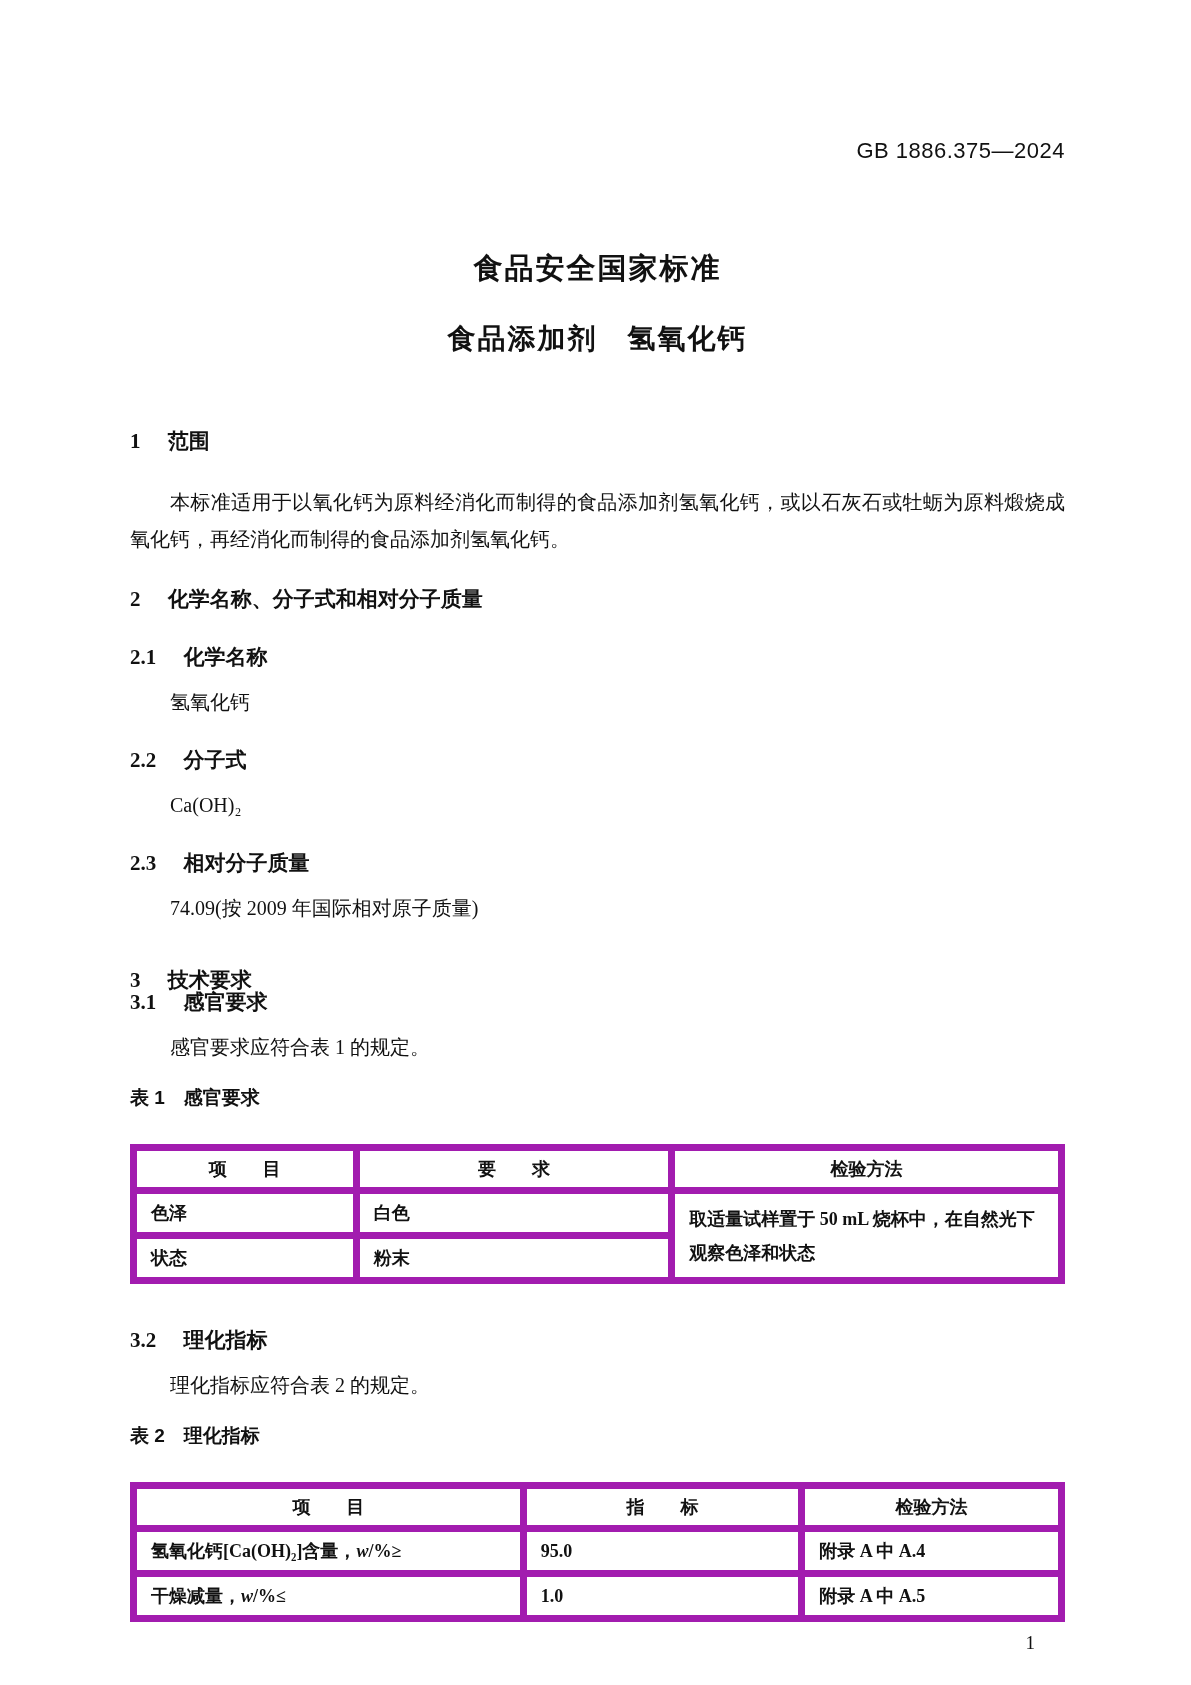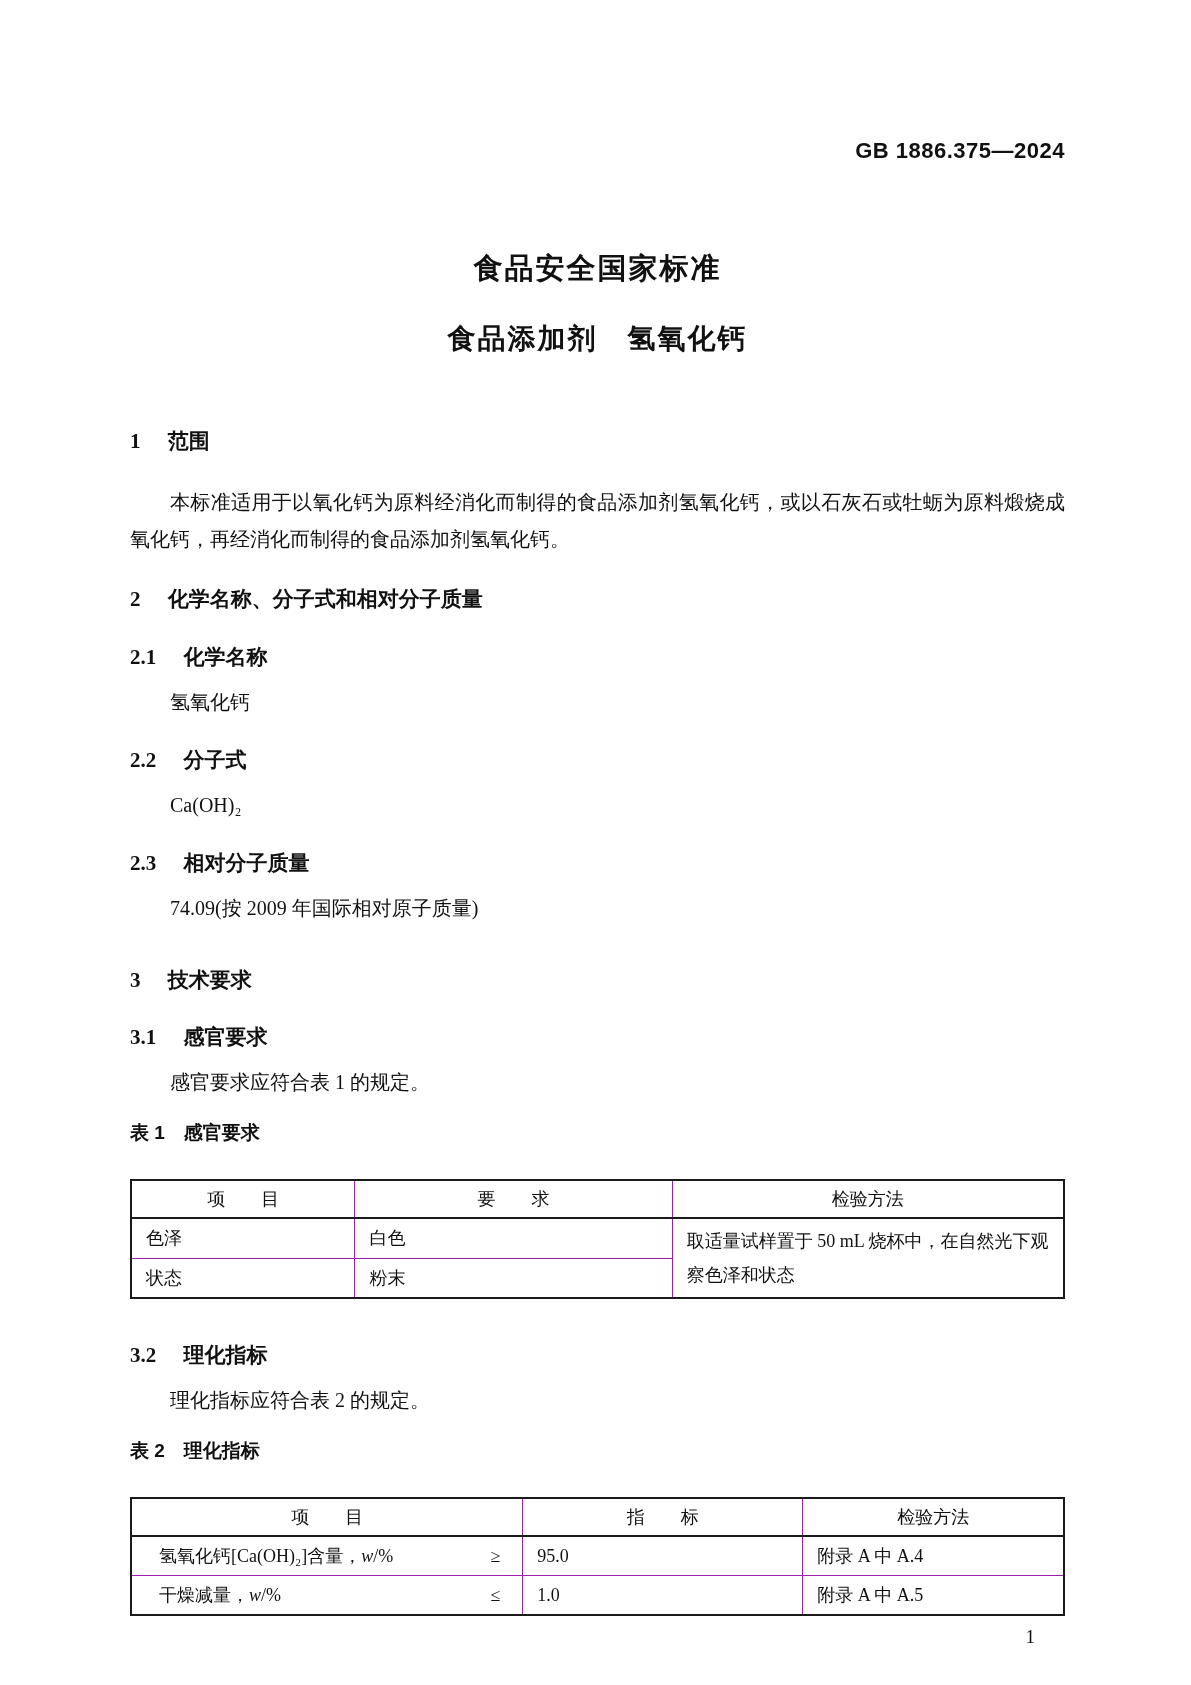--- a/index.html
+++ b/index.html
@@ -23,7 +23,7 @@
   .doc-number {
     text-align: right;
     font-family: "Liberation Sans", "DejaVu Sans", sans-serif;
-    font-weight: bold;
+    font-weight: normal;
     font-size: 22px;
     letter-spacing: 0.5px;
     margin: 0;

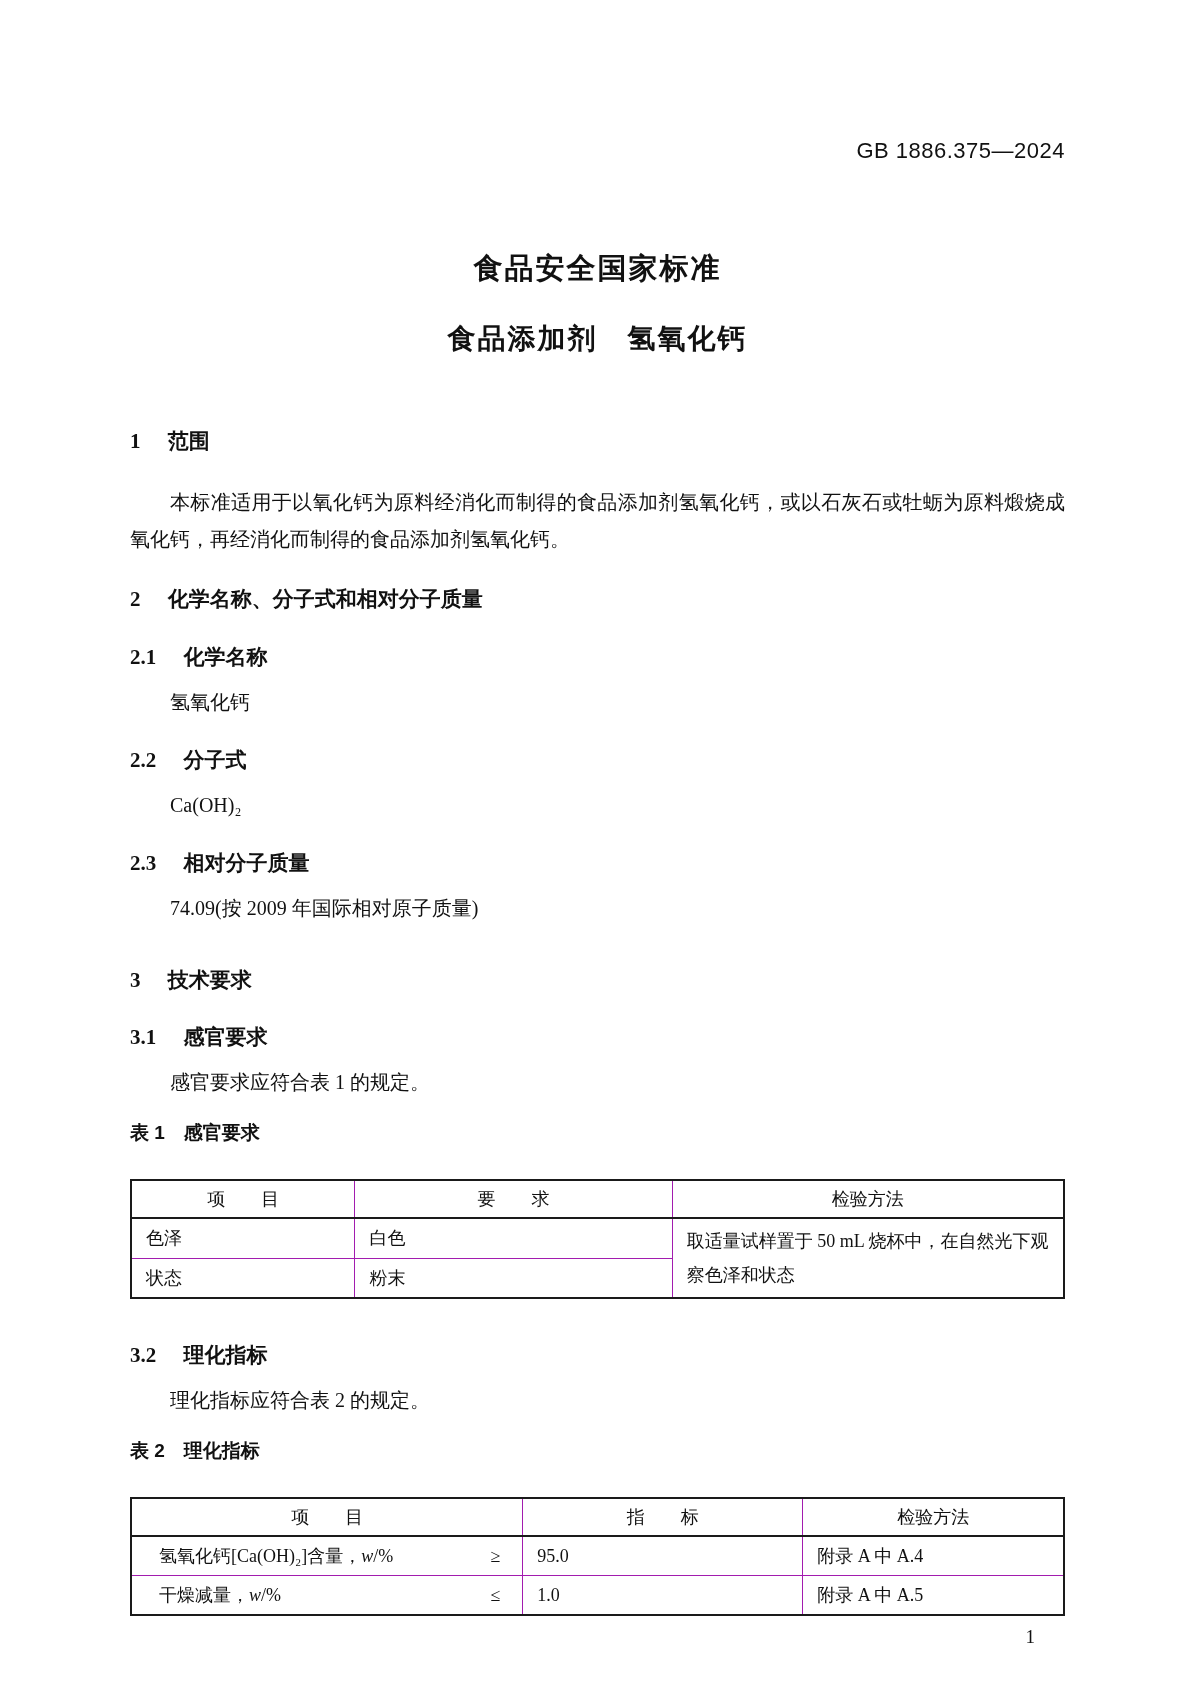--- a/index.html
+++ b/index.html
@@ -57,7 +57,7 @@
   .m-sub  { margin-top: 36px; }
   .m-body { margin-top: 23px; }
   .m-s3   { margin-top: 50px; }
-  .m-s31  { margin-top: 35px; }
+  .m-s31  { }
   .m-cap  { margin-top: 27px; }
   .m-tbl  { margin-top: 33px; }
   .m-s32  { margin-top: 45px; }

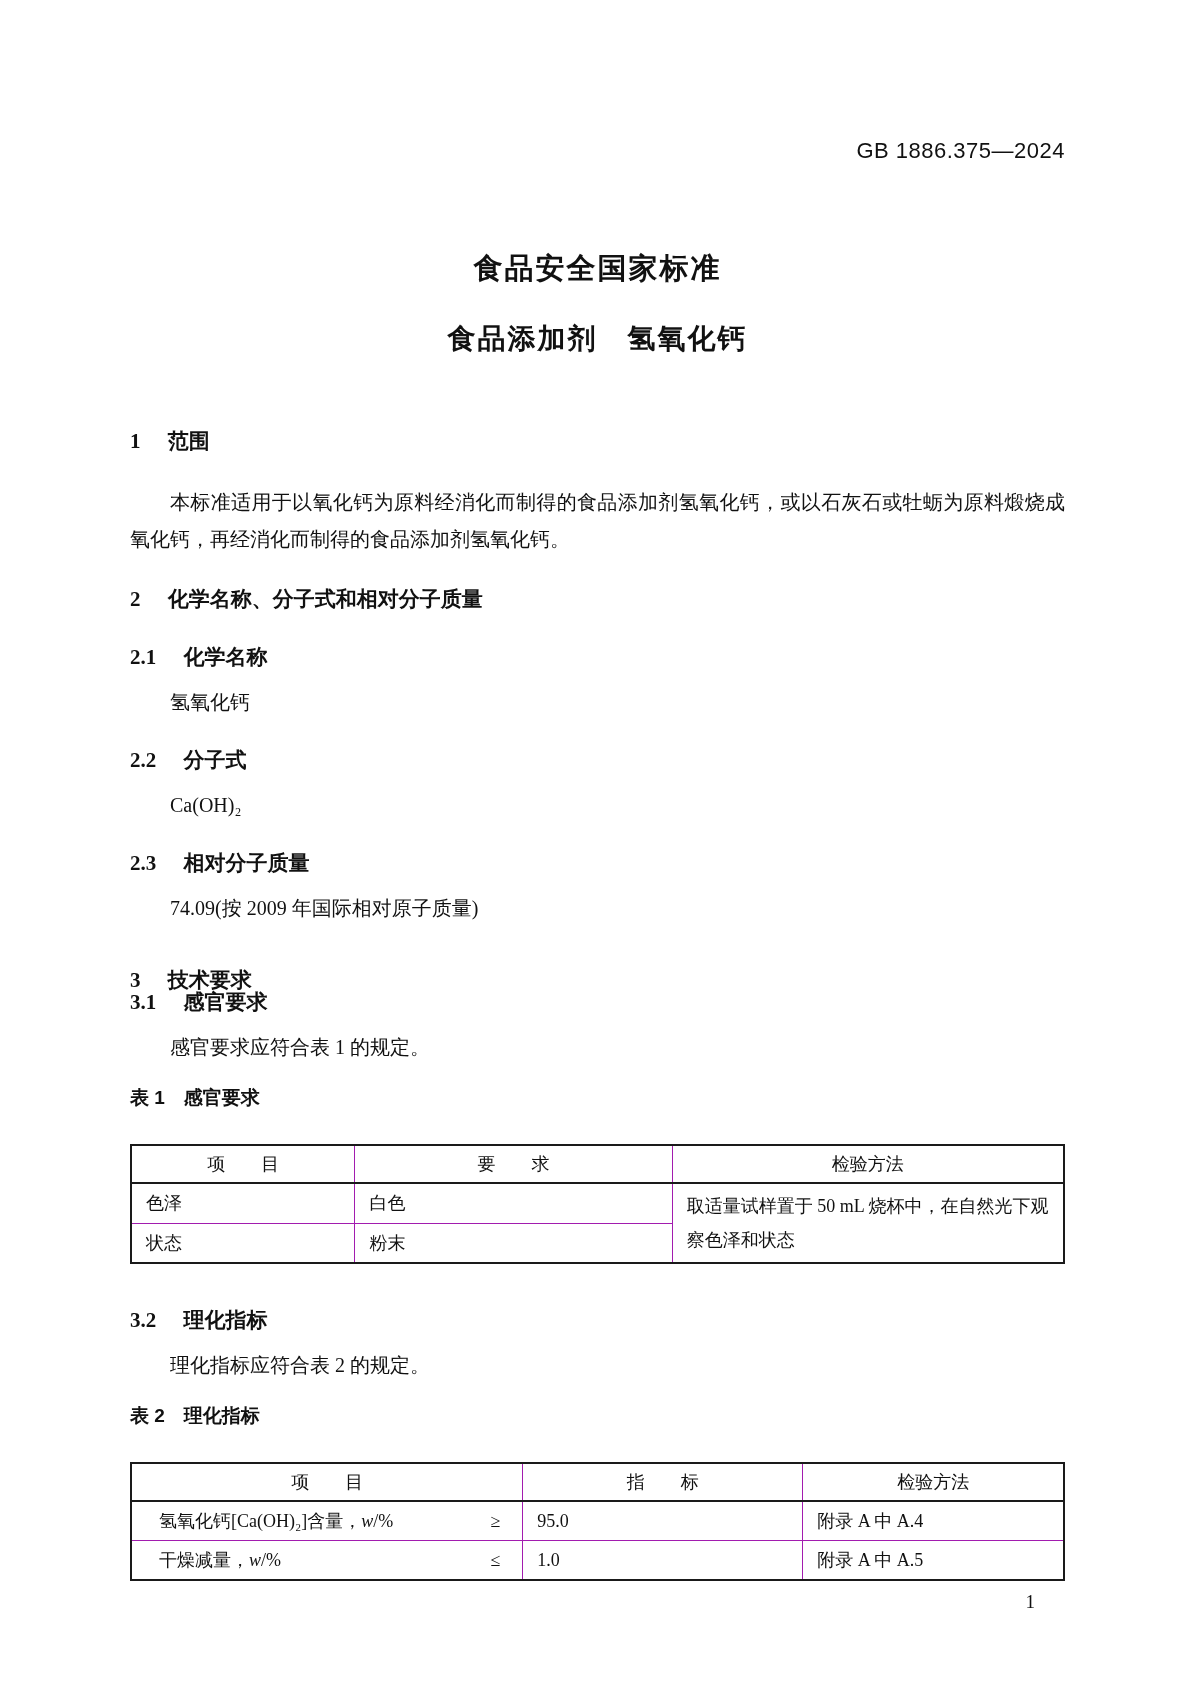--- a/index.html
+++ b/index.html
@@ -86,10 +86,10 @@
   }
   table.gbtable th,
   table.gbtable td {
-    border: 1px solid #a21caf;
+    border: 7px solid #a21caf;
     padding: 5px 14px;
     vertical-align: middle;
-    font-weight: normal;
+    font-weight: bold;
   }
   table.gbtable { border: 2px solid #1a1a1a; }
   table.gbtable thead th {

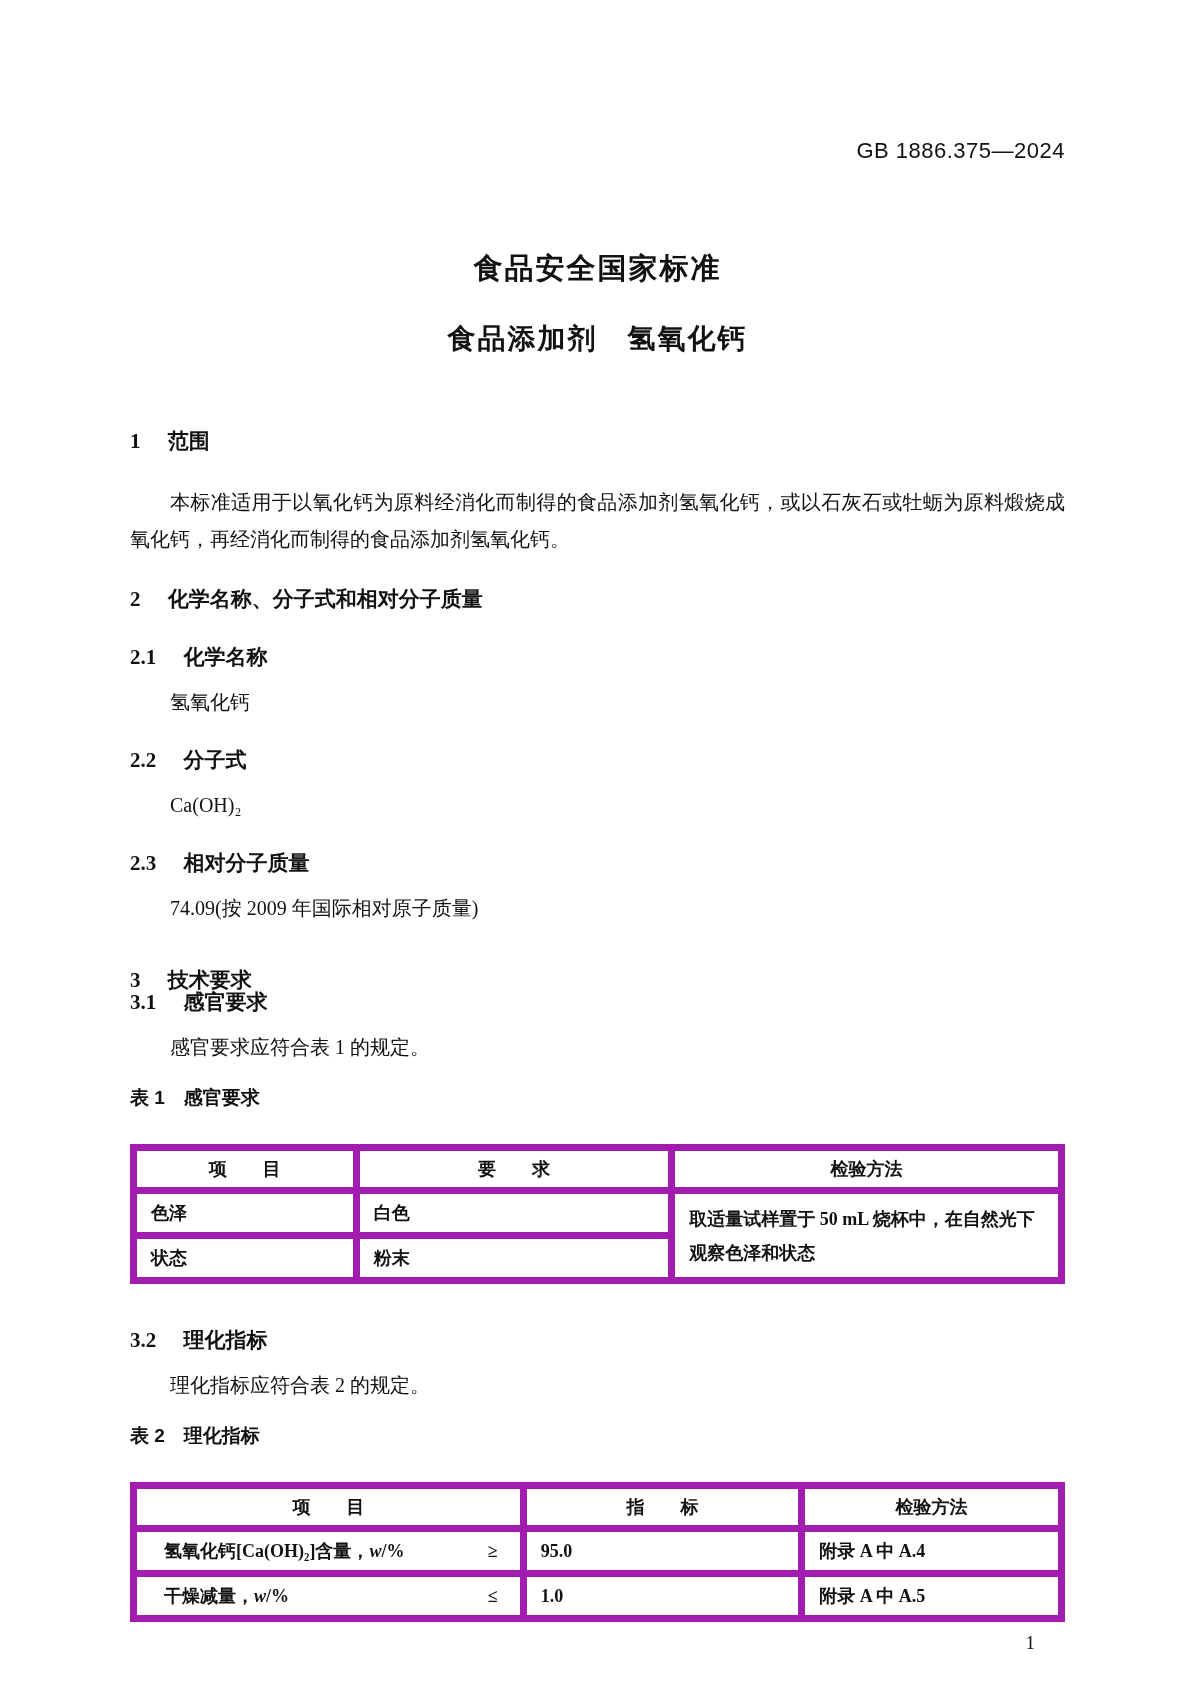--- a/index.html
+++ b/index.html
@@ -109,9 +109,7 @@
   }
   .item-row {
     display: flex;
-    justify-content: space-between;
     align-items: center;
-    margin-left: 13px;
   }
   .op { padding-right: 8px; }
   .var { font-style: italic; font-family: "Liberation Serif", "DejaVu Serif", serif; }

